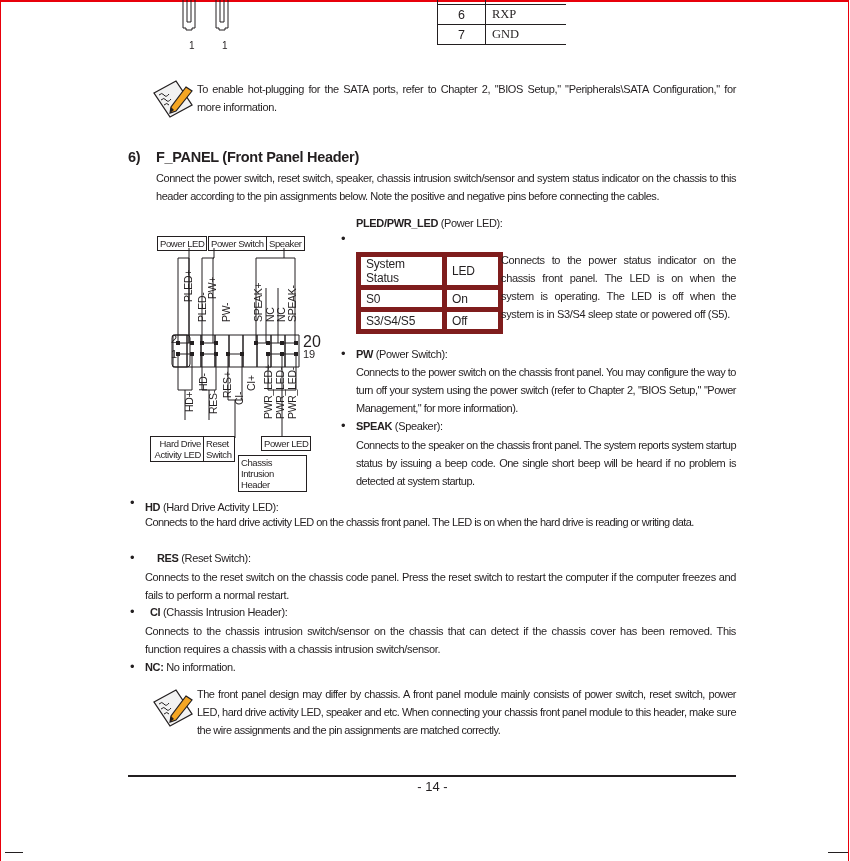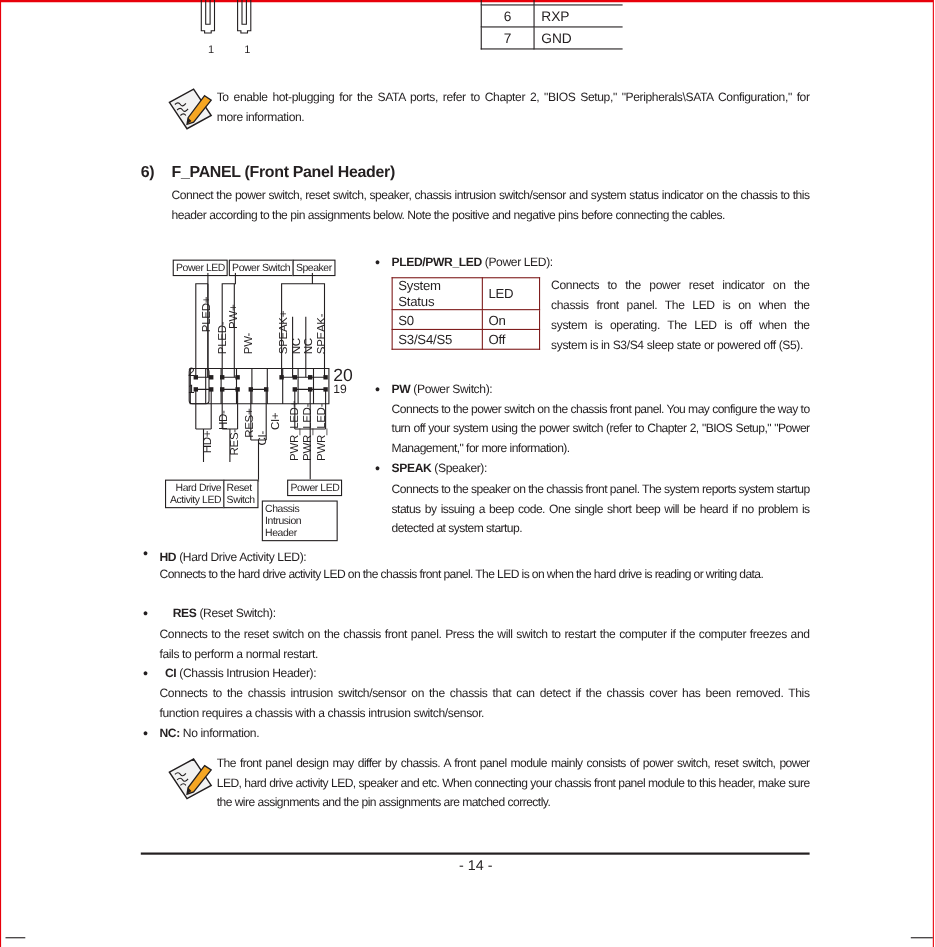--- a/index.html
+++ b/index.html
@@ -15,7 +15,7 @@
   table.sata { position:absolute; left:437px; top:-6px; border-collapse:collapse; font-size:12.5px; }
   table.sata td { border:1px solid #231f20; height:19px; padding:0 6px; }
   table.sata td.n { width:35px; text-align:center; }
-  table.sata td.s { width:68px; border-right:none; }
+  table.sata td.s { width:68px; border-right:none;font-family:Liberation Serif, serif; }
   .pinnum { font-size:10px; }
   
   table.stat { position:absolute; left:356px; top:252px; border-collapse:collapse; font-size:12px; }

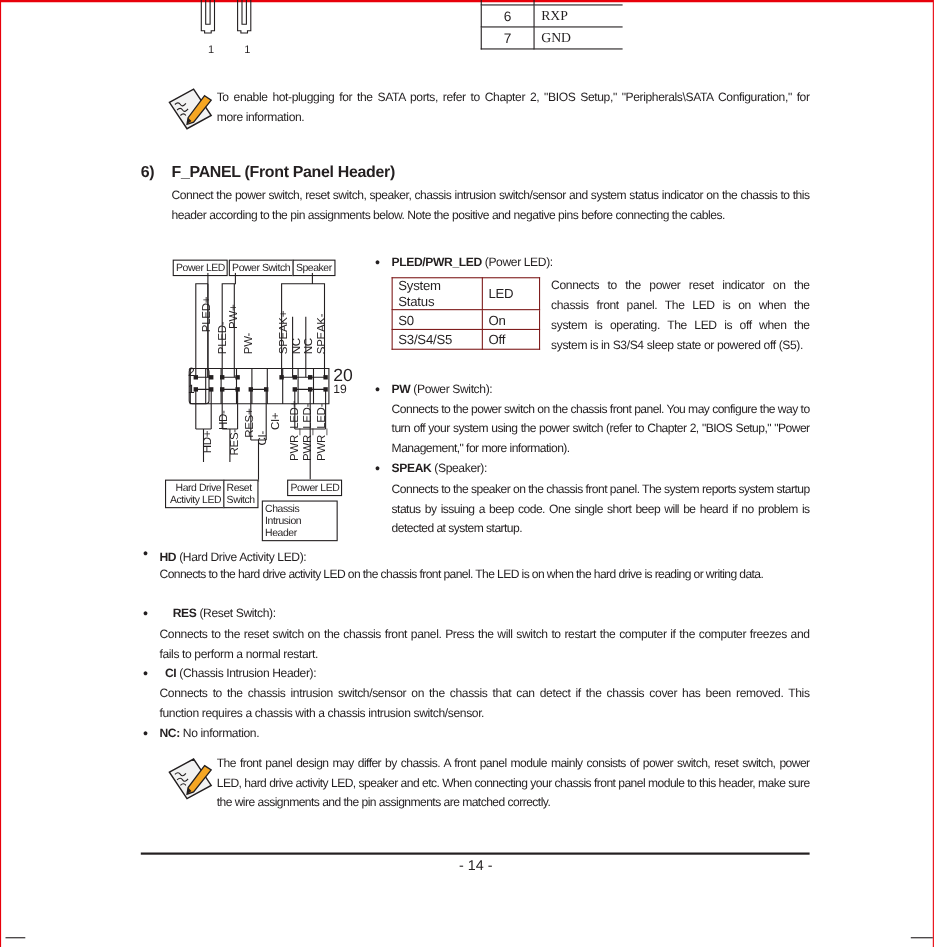--- a/index.html
+++ b/index.html
@@ -142,7 +142,7 @@
 </div>
 
 <span class="bullet" style="left:341px;top:231px">•</span>
-<div class="abs txt" style="left:356px;top:230px"><b>PLED/PWR_LED</b><span> (Power LED):</span></div>
+<div class="abs txt" style="left:356px;top:214px"><b>PLED/PWR_LED</b><span> (Power LED):</span></div>
 <table class="stat">
   <tbody>
       <tr>

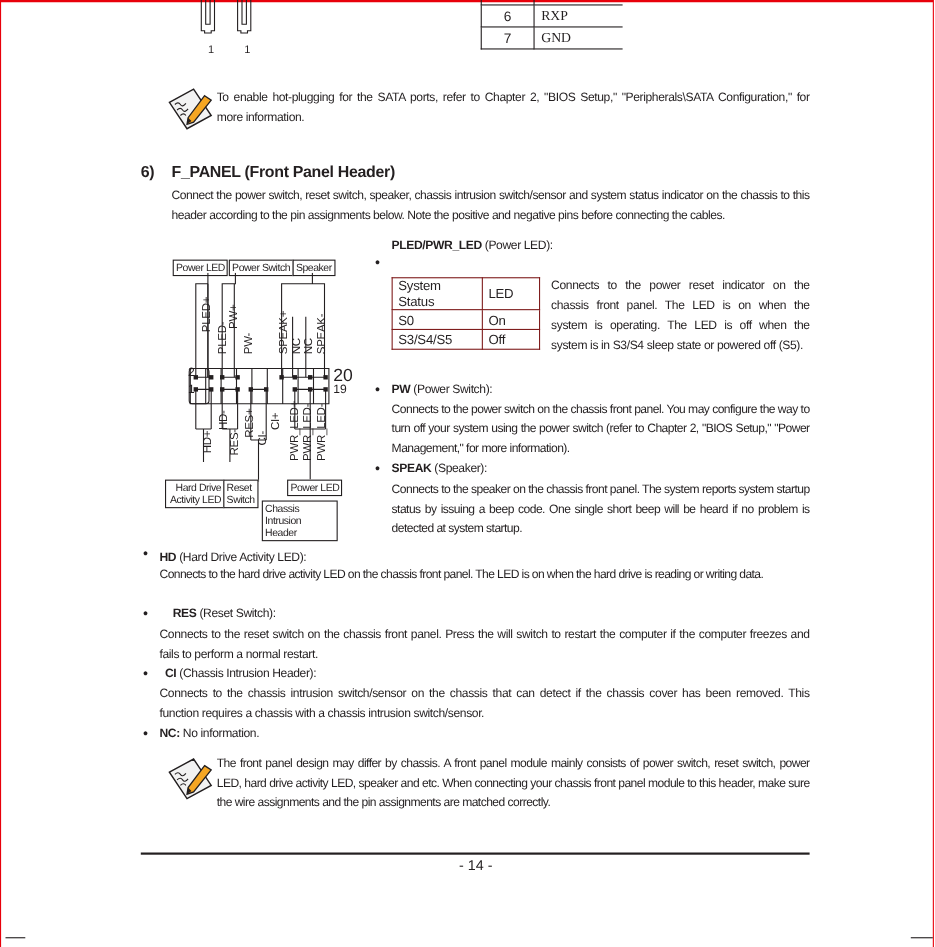--- a/index.html
+++ b/index.html
@@ -19,7 +19,7 @@
   .pinnum { font-size:10px; }
   
   table.stat { position:absolute; left:356px; top:252px; border-collapse:collapse; font-size:12px; }
-  table.stat td { border:1px solid #7f1d1d; height:17px; padding:0 5px; letter-spacing:-0.2px; }
+  table.stat td { border:5px solid #7f1d1d; height:17px; padding:0 5px; letter-spacing:-0.2px; }
   .bullet { position:absolute; font-size:13px; }
   .box { position:absolute; border:1px solid #231f20; font-size:9.5px; letter-spacing:-0.4px; line-height:11px; padding:1px 2px; background:#fff; }
   .hr { position:absolute; background:#231f20; }

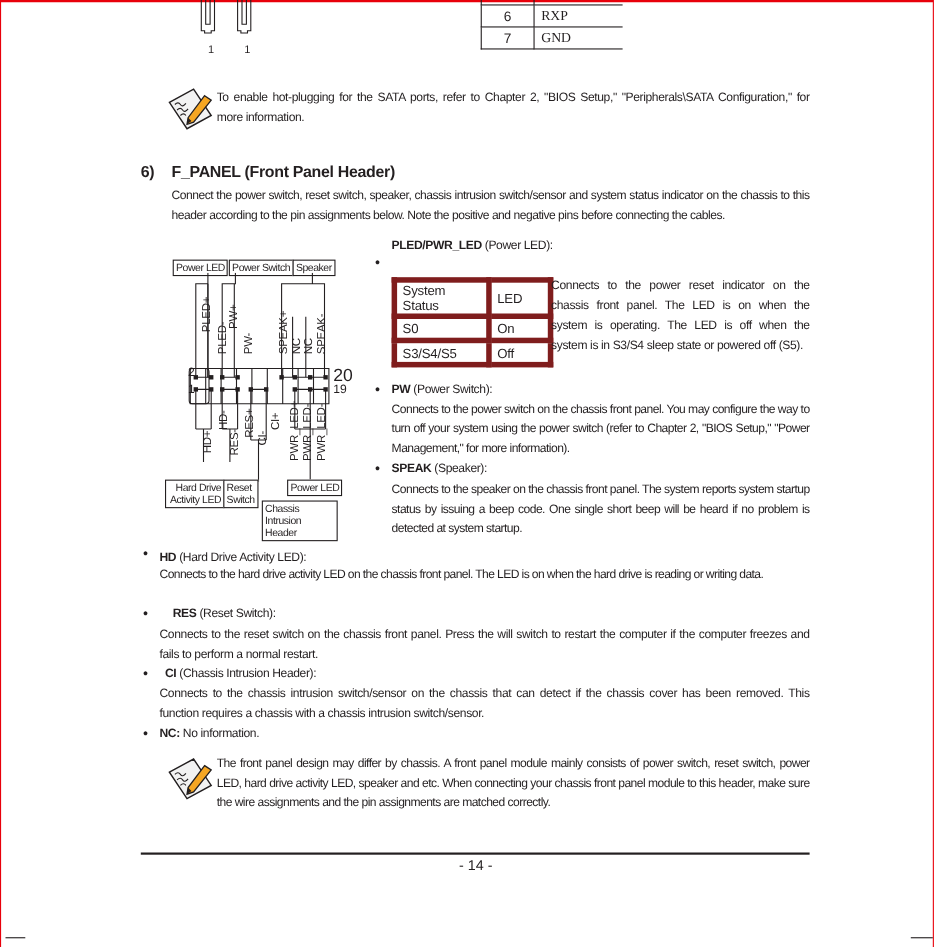--- a/index.html
+++ b/index.html
@@ -159,7 +159,7 @@
   </tr>
 </tbody>
   </table>
-<div class="abs txt just" style="left:501px;top:251px;width:235px">Connects to the power reset indicator on the chassis front panel. The LED is on when the system is operating. The LED is off when the system is in S3/S4 sleep state or powered off (S5).</div>
+<div class="abs txt just" style="left:501px;top:251px;width:235px">Connects to the power status indicator on the chassis front panel. The LED is on when the system is operating. The LED is off when the system is in S3/S4 sleep state or powered off (S5).</div>
 
 <span class="bullet" style="left:341px;top:346px">•</span>
 <div class="abs txt" style="left:356px;top:345px"><b>PW</b><span> (Power Switch):</span></div>

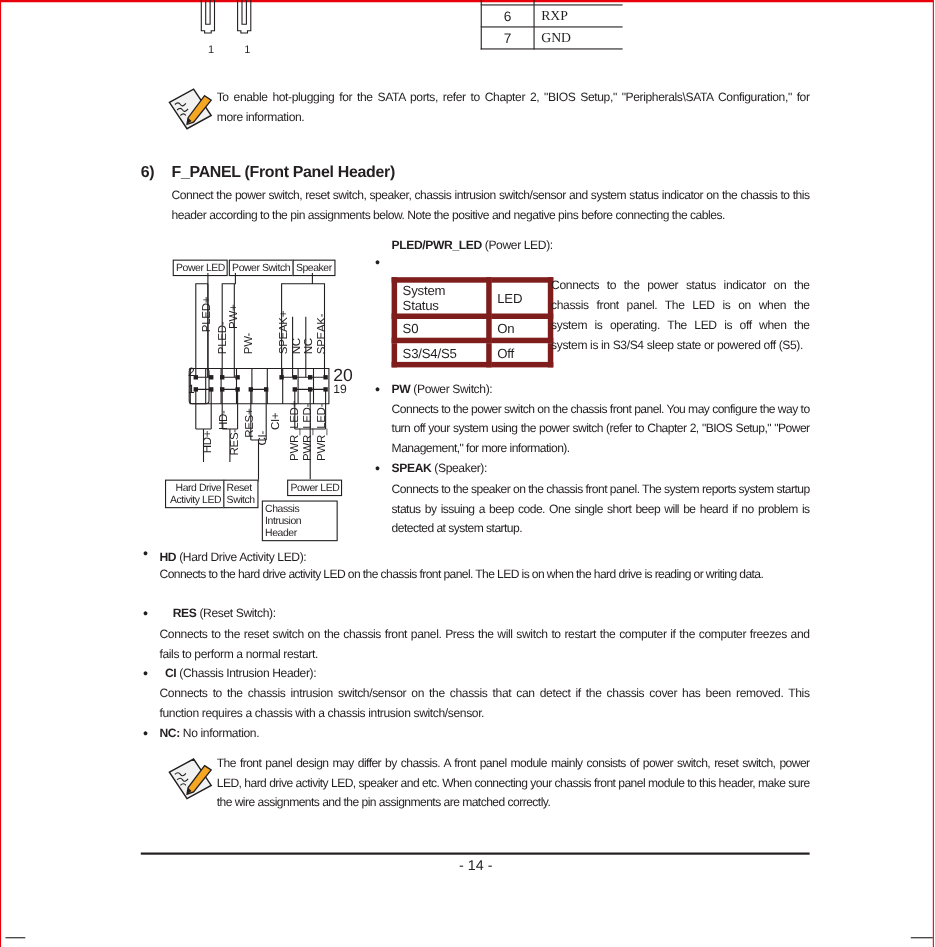--- a/index.html
+++ b/index.html
@@ -175,7 +175,7 @@
 
 <span class="bullet" style="left:130px;top:550px">•</span>
 <div class="abs txt" style="left:157px;top:549px"><b>RES</b><span> (Reset Switch):</span></div>
-<div class="abs txt just" style="left:145px;top:568px;width:591px">Connects to the reset switch on the chassis front panel. Press the will switch to restart the computer if the computer freezes and fails to perform a normal restart.</div>
+<div class="abs txt just" style="left:145px;top:568px;width:591px">Connects to the reset switch on the chassis code panel. Press the reset switch to restart the computer if the computer freezes and fails to perform a normal restart.</div>
 
 <span class="bullet" style="left:130px;top:604px">•</span>
 <div class="abs txt" style="left:150px;top:603px"><b>CI</b><span> (Chassis Intrusion Header):</span></div>

